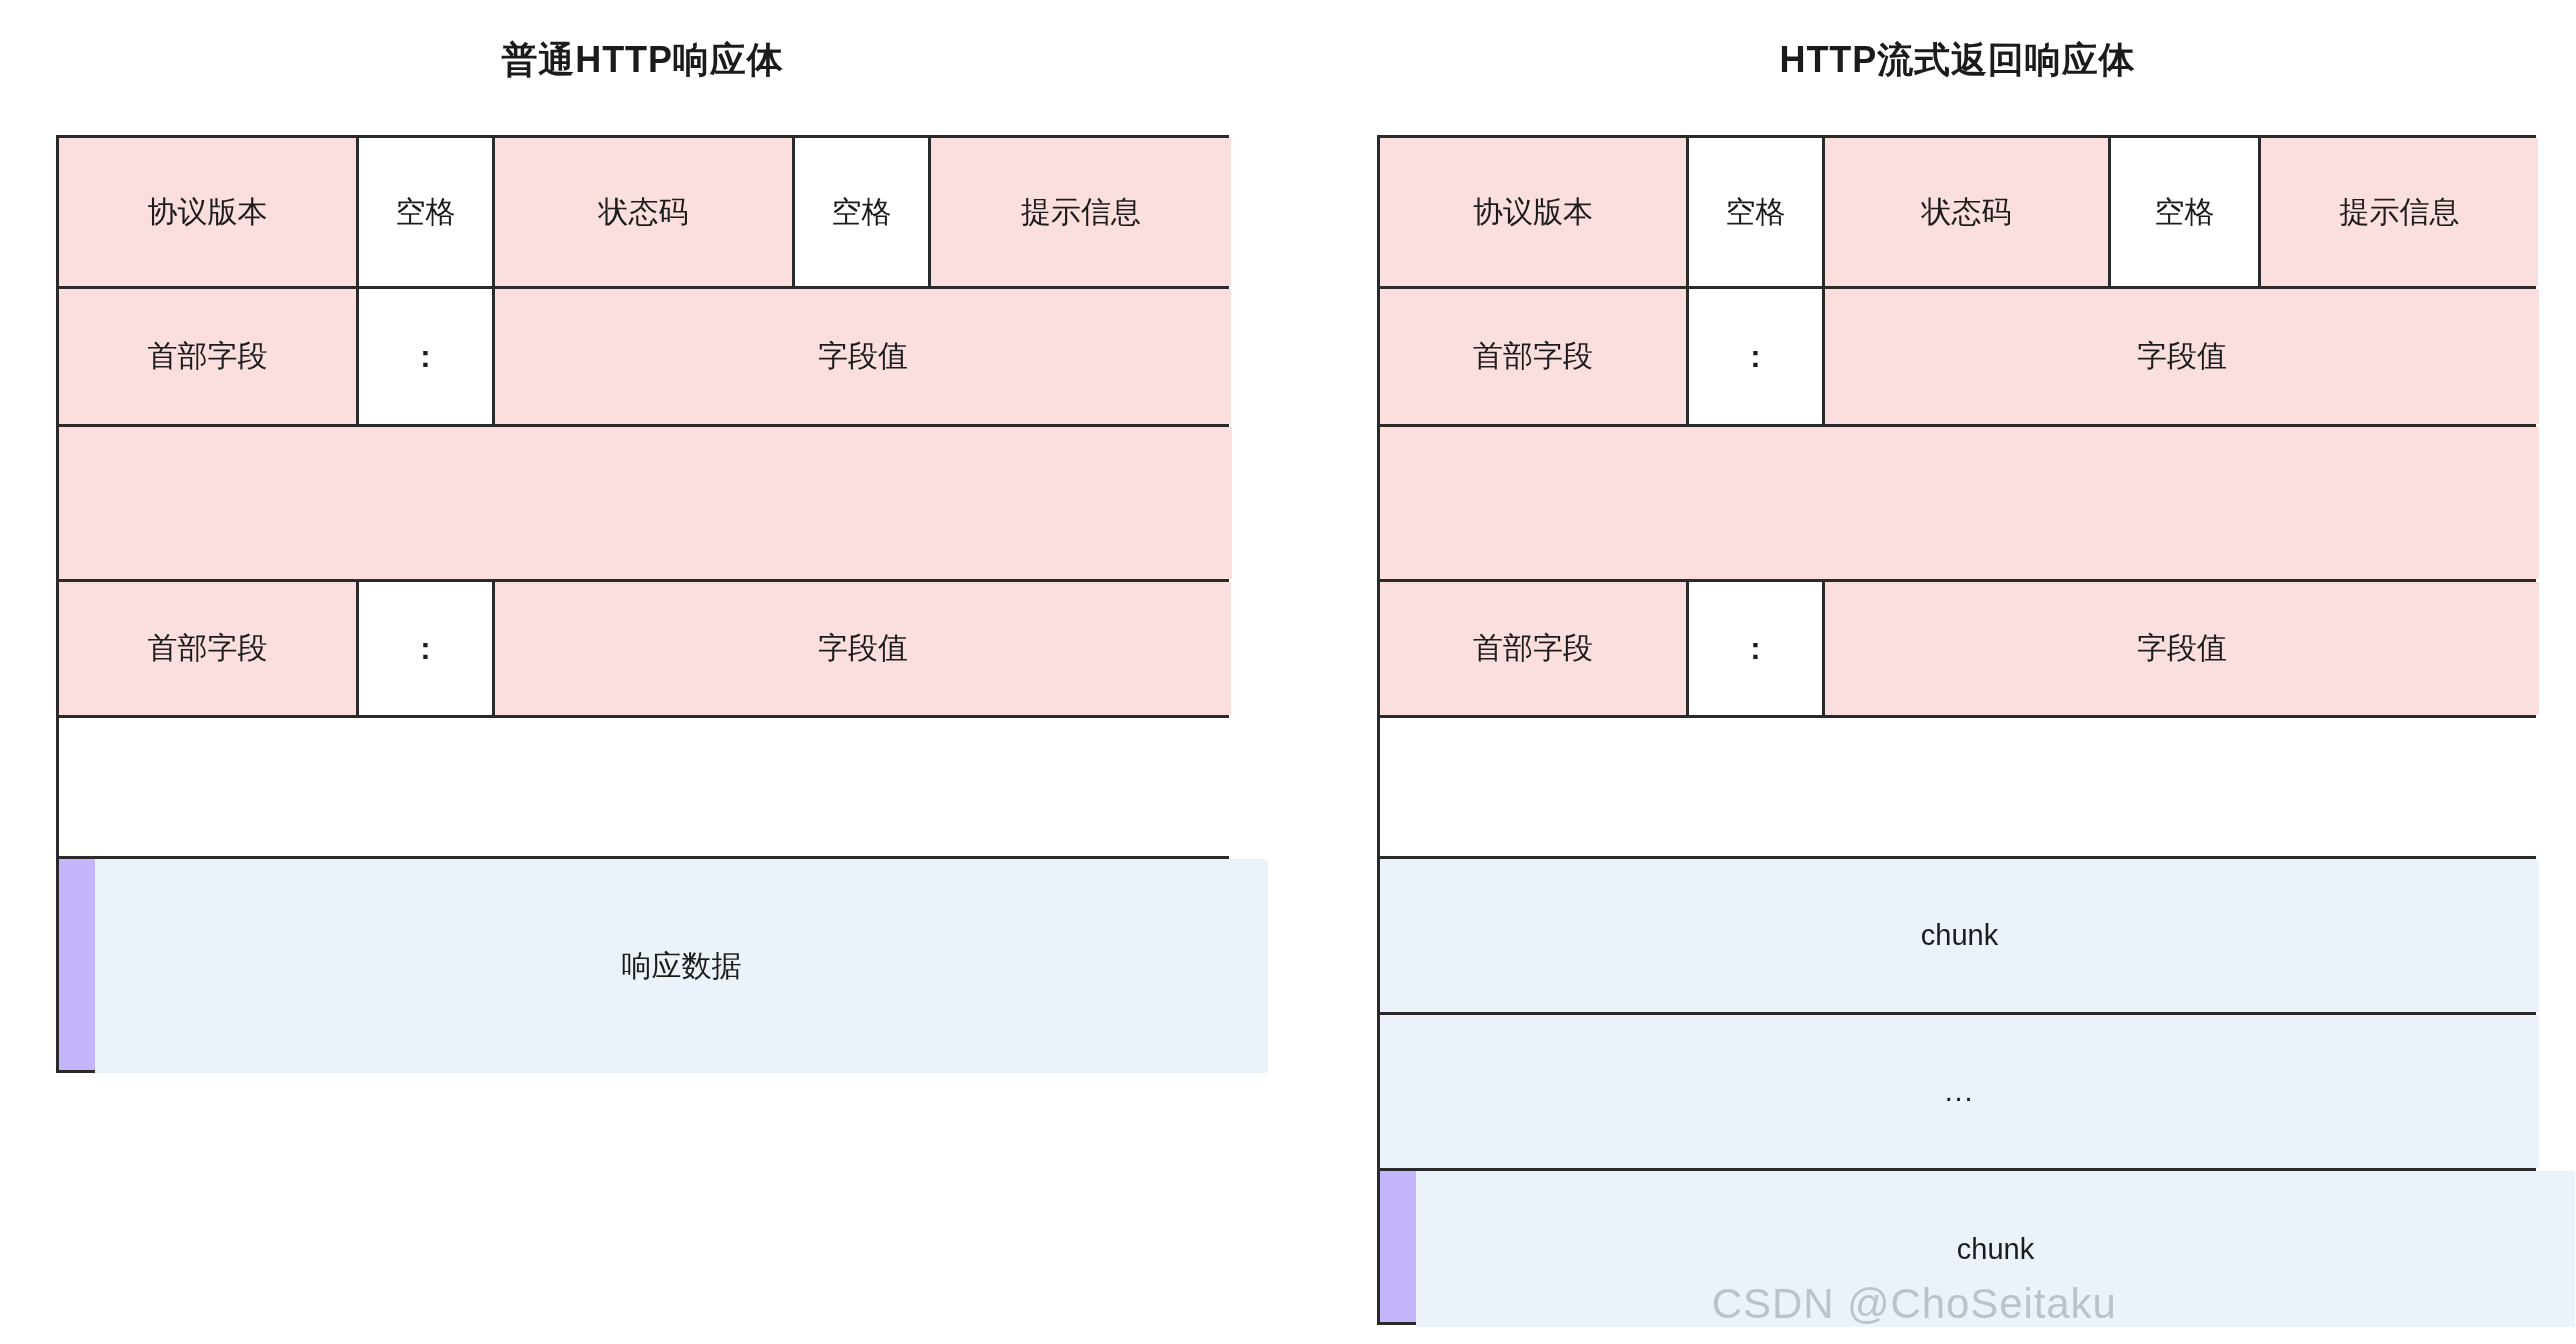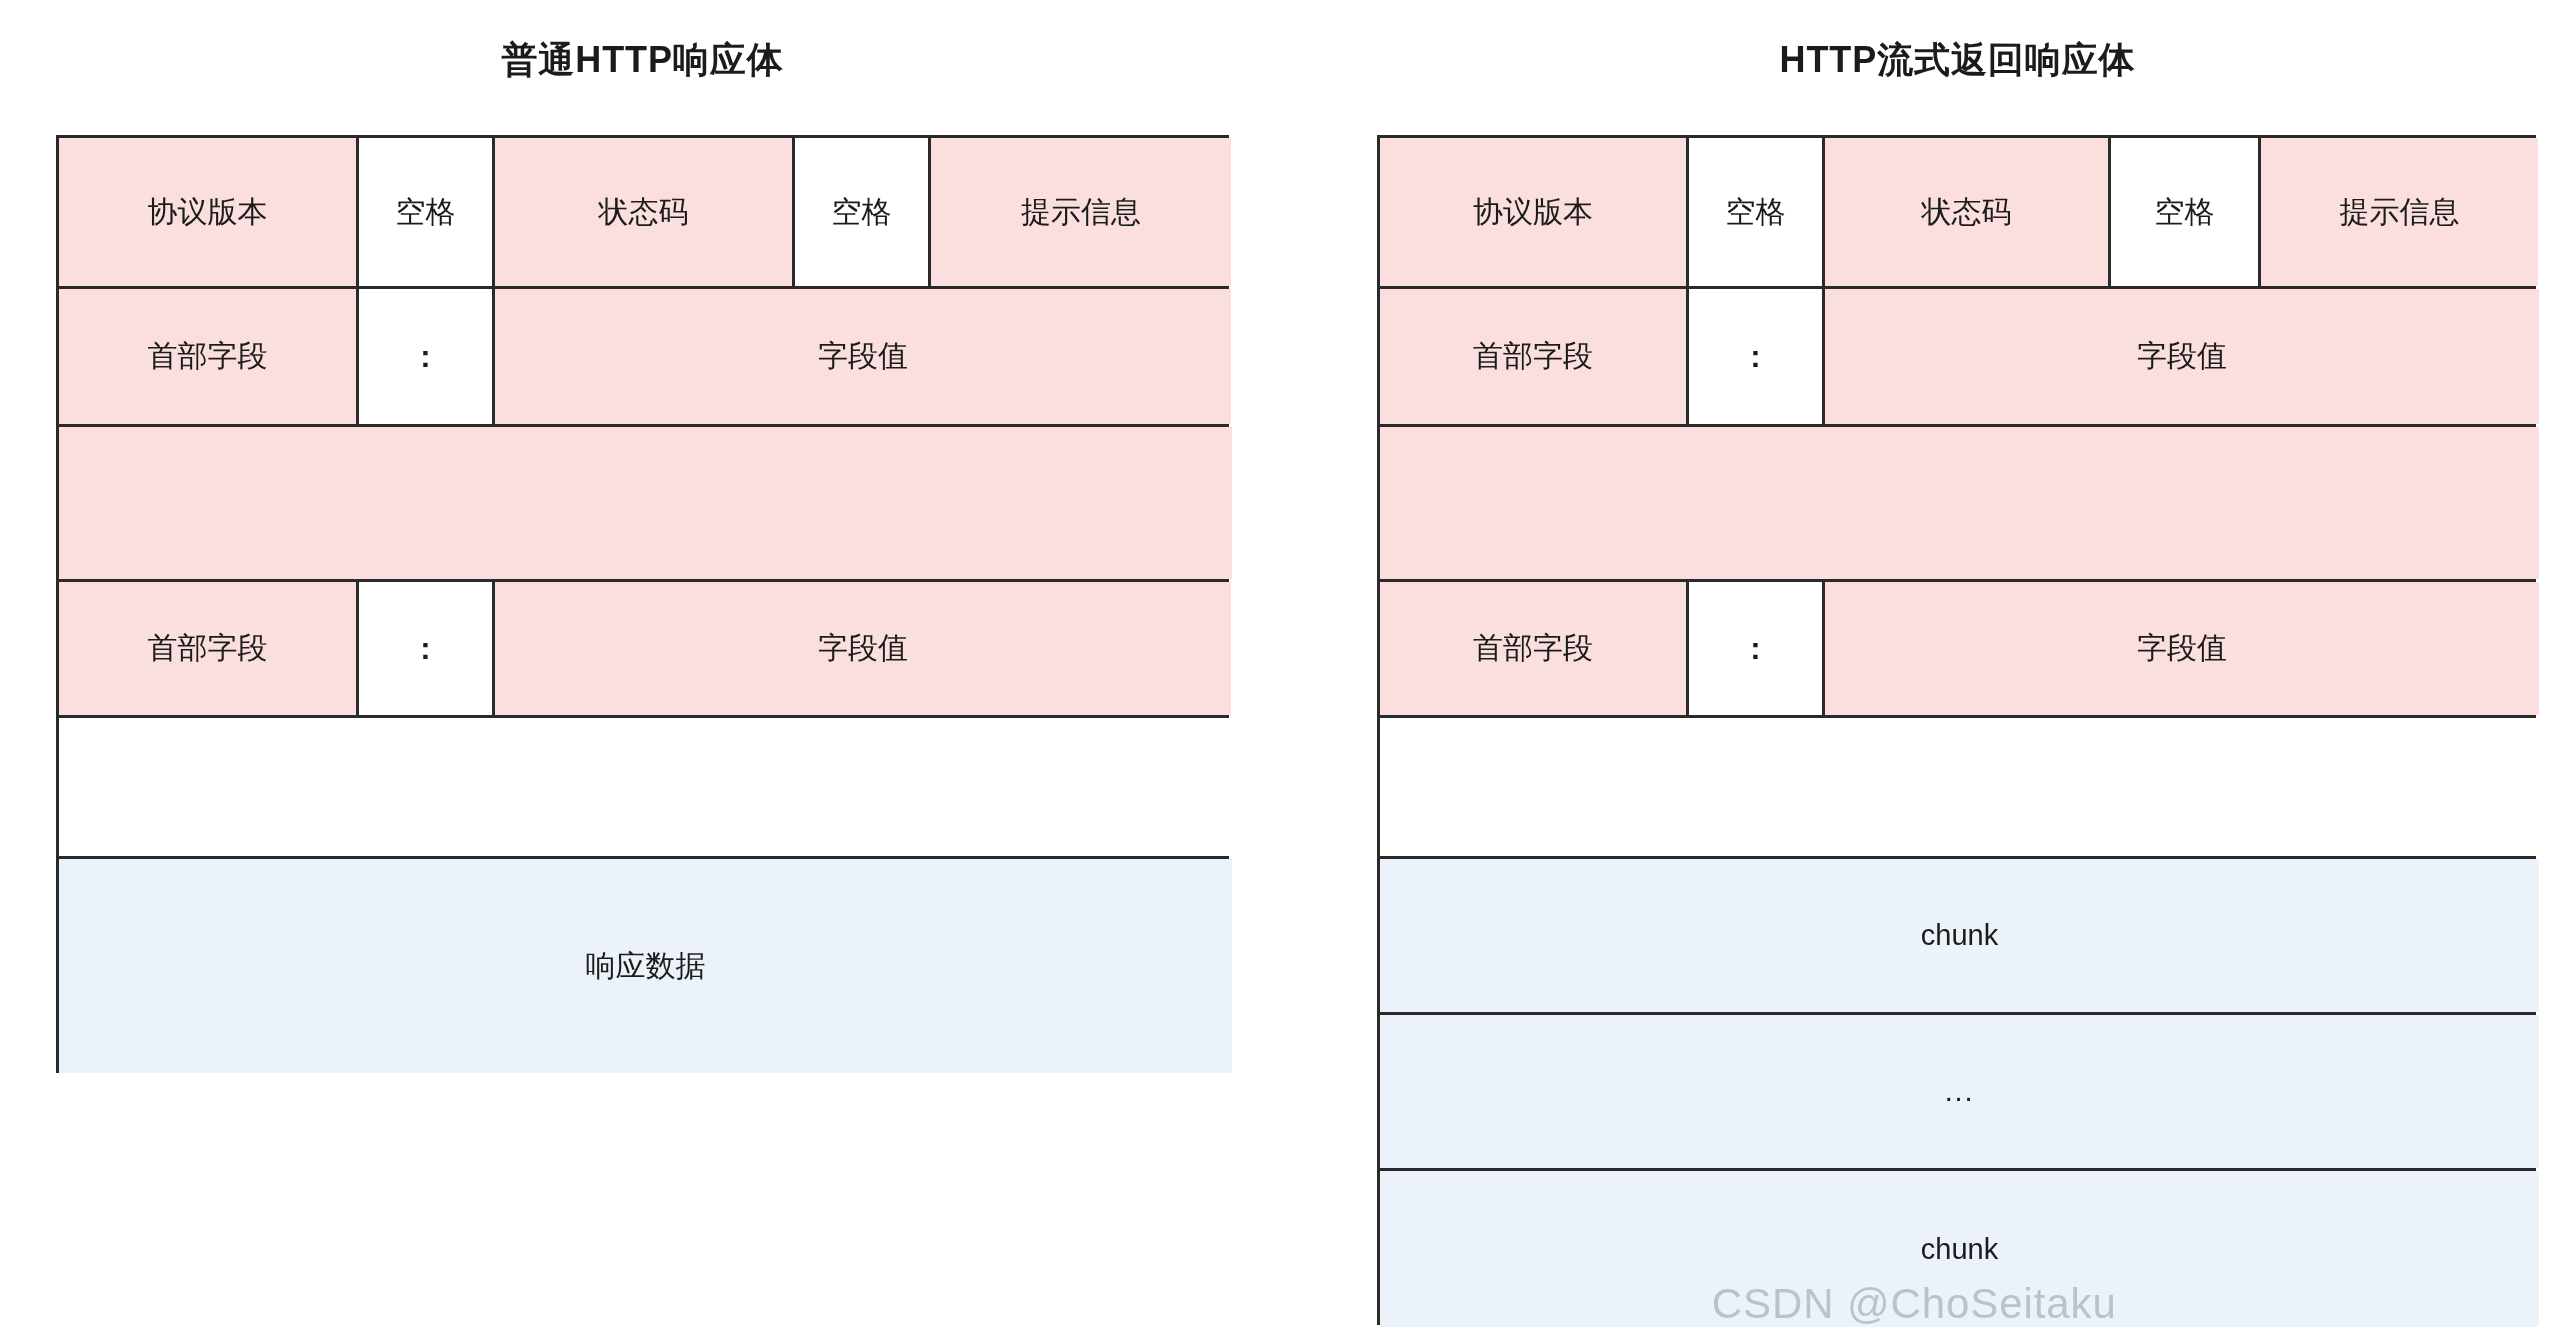--- a/index.html
+++ b/index.html
@@ -52,7 +52,7 @@
     border-bottom: 3.6px solid #2a2a2a;
     width: 100%;
   }
-  .packet-row:last-child { border-bottom: none; }
+  .packet-row:last-child { border-bottom: none; padding-left: 36px; }
 
   .packet-cell {
     box-sizing: border-box;

